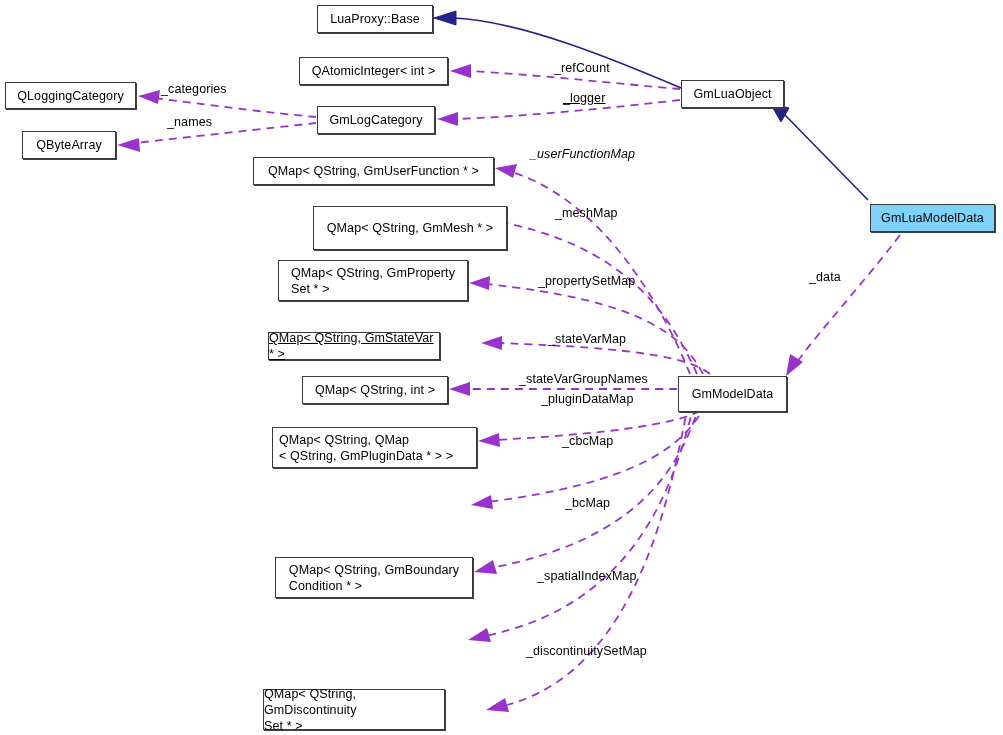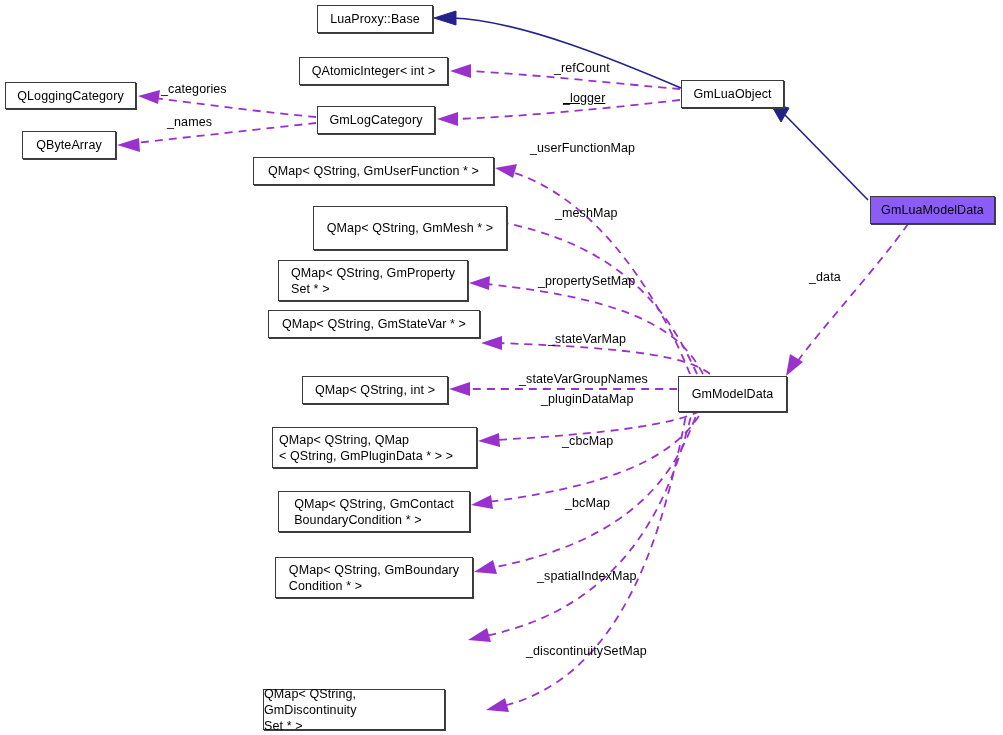--- a/index.html
+++ b/index.html
@@ -215,7 +215,7 @@
   <div class="edge-label" style="left:167px; top:115px;">_names</div>
   <div class="edge-label" style="left:554px; top:61px;">_refCount</div>
   <div class="edge-label" style="left:563px; top:91px;text-decoration:underline;">_logger</div>
-  <div class="edge-label" style="left:530px; top:141px;">_userFunctionMap</div>
+  <div class="edge-label" style="left:530px; top:147px;font-style:italic;">_userFunctionMap</div>
   <div class="edge-label" style="left:555px; top:206px;">_meshMap</div>
   <div class="edge-label" style="left:538px; top:274px;">_propertySetMap</div>
   <div class="edge-label" style="left:548px; top:332px;">_stateVarMap</div>

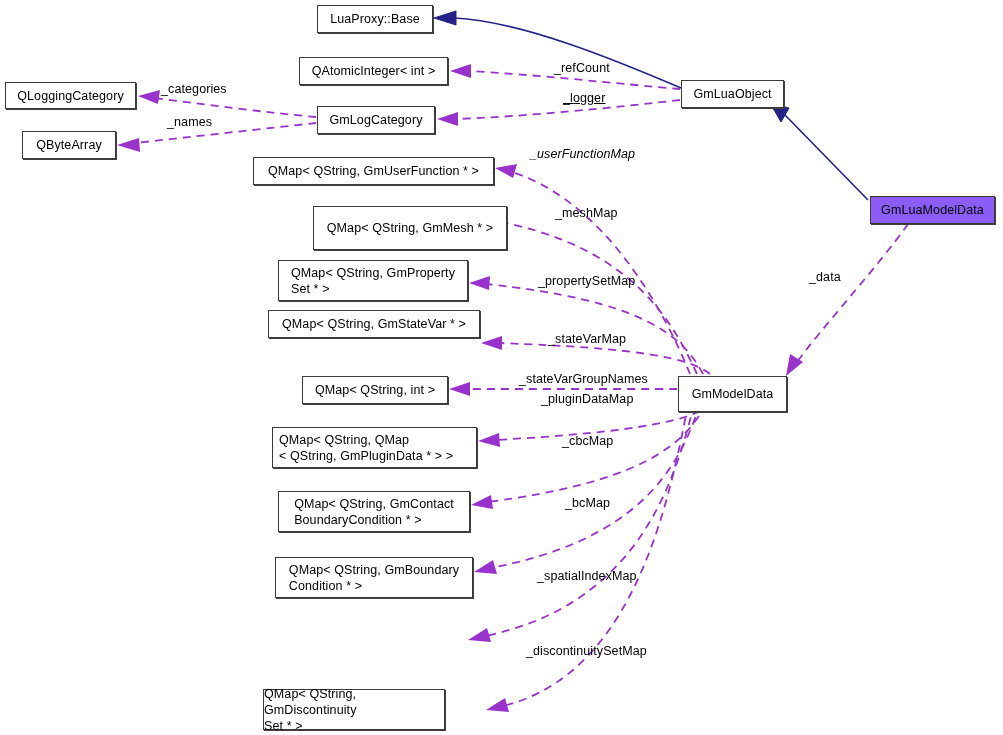--- a/index.html
+++ b/index.html
@@ -42,7 +42,8 @@
     letter-spacing: 0.1px;
   }
   .cls-node.highlight {
-    background: #8b5cf6;
+    background: #7dd3fc;
+    margin-top: 8px;
   }
   .cls-node.leftalign {
     justify-content: flex-start;

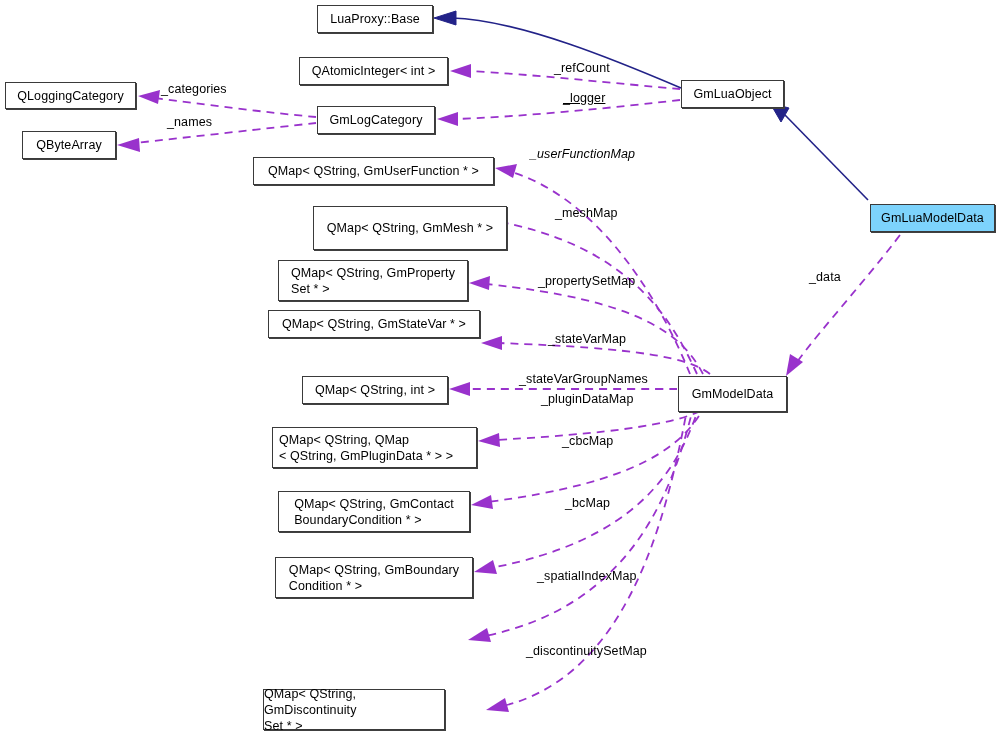--- a/index.html
+++ b/index.html
@@ -179,7 +179,7 @@
 Set * &gt;</span>
   </div>
 
-  <div class="cls-node" style="left:268px; top:310px; width:212px; height:28px;">
+  <div class="cls-node" style="left:268px; top:332px; width:172px; height:28px;text-decoration:underline;">
     <span>QMap&lt; QString, GmStateVar * &gt;</span>
   </div>
 

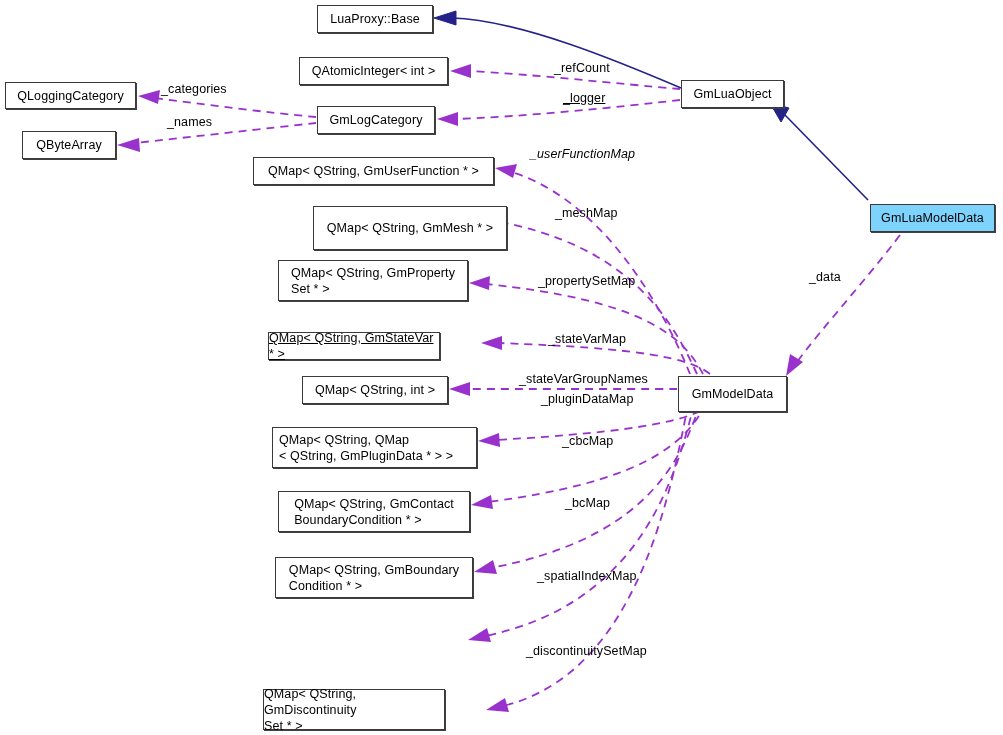--- a/index.html
+++ b/index.html
@@ -192,10 +192,6 @@
 &lt; QString, GmPluginData * &gt; &gt;</span>
   </div>
 
-  <div class="cls-node" style="left:278px; top:491px; width:192px; height:41px;">
-    <span>QMap&lt; QString, GmContact
-BoundaryCondition * &gt;</span>
-  </div>
 
   <div class="cls-node" style="left:275px; top:557px; width:198px; height:41px;">
     <span>QMap&lt; QString, GmBoundary

